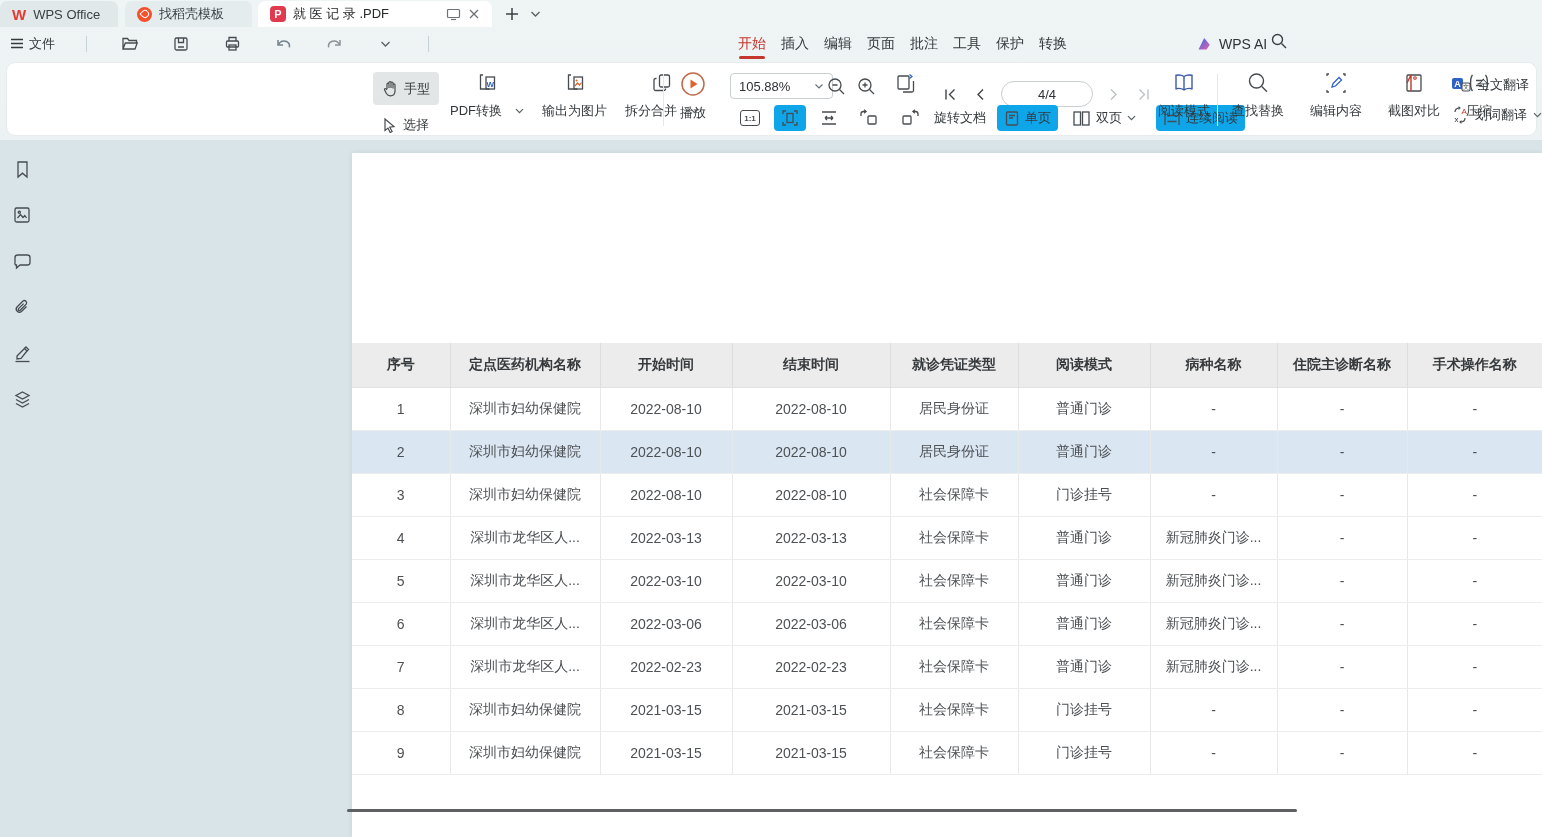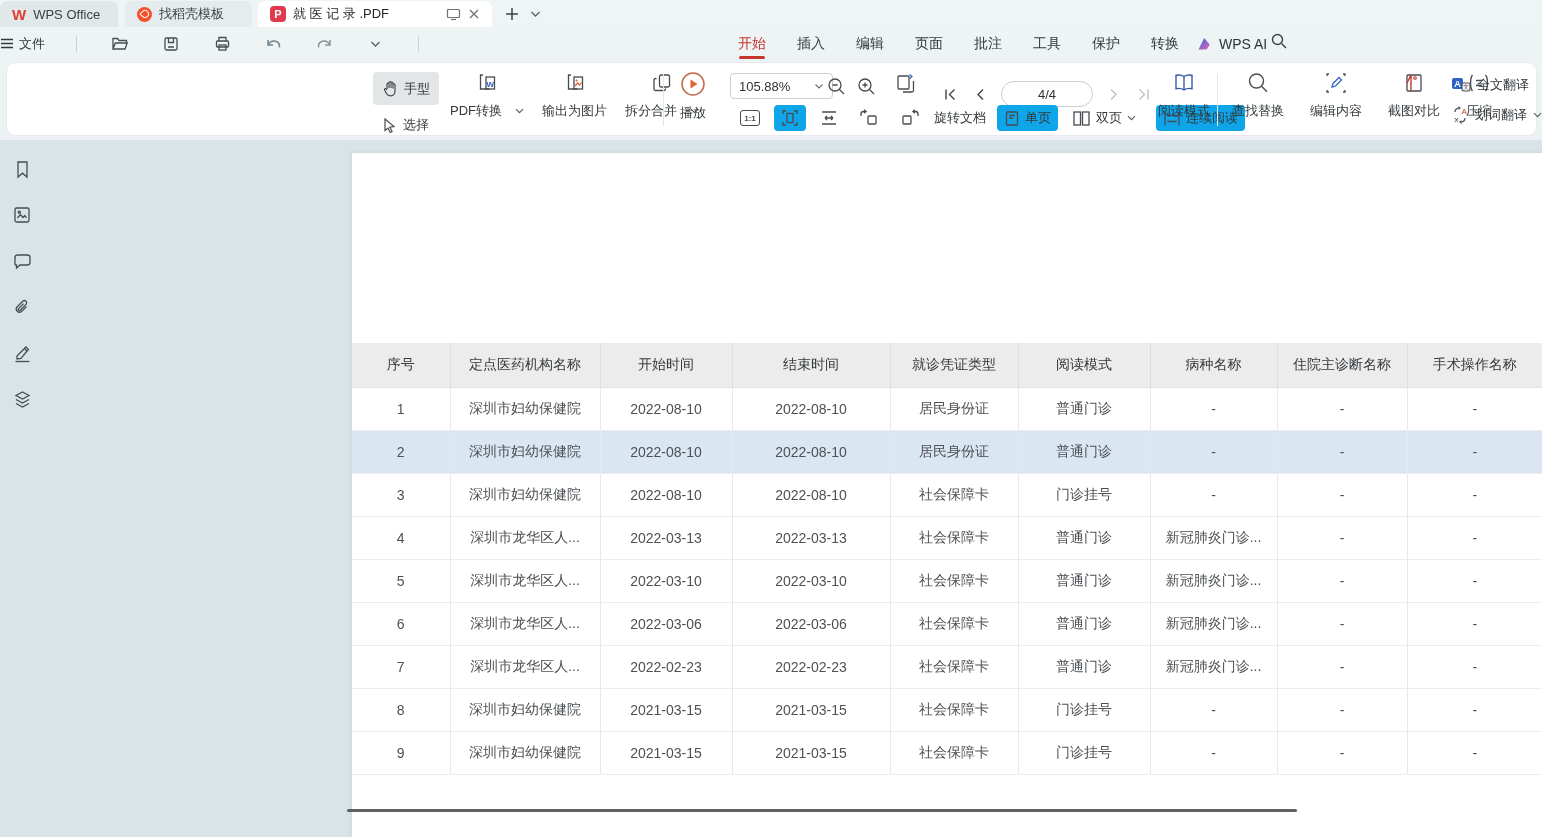--- a/index.html
+++ b/index.html
@@ -30,7 +30,7 @@
 
   
   .menubar { position:absolute; top:27px; left:0; right:0; height:33px; display:flex; align-items:center; }
-  .quick { display:flex; align-items:center; gap:27px; }
+  .quick { display:flex; align-items:center; gap:27px; padding-left:10px; }
   .qbtn { display:flex; align-items:center; justify-content:center; width:24px; height:24px; border-radius:4px; }
   .file-btn { display:flex; align-items:center; gap:5px; font-size:13px; color:#33383b; }
   .vsep { width:1px; height:16px; background:#c7d2d6; margin:0 4px; }

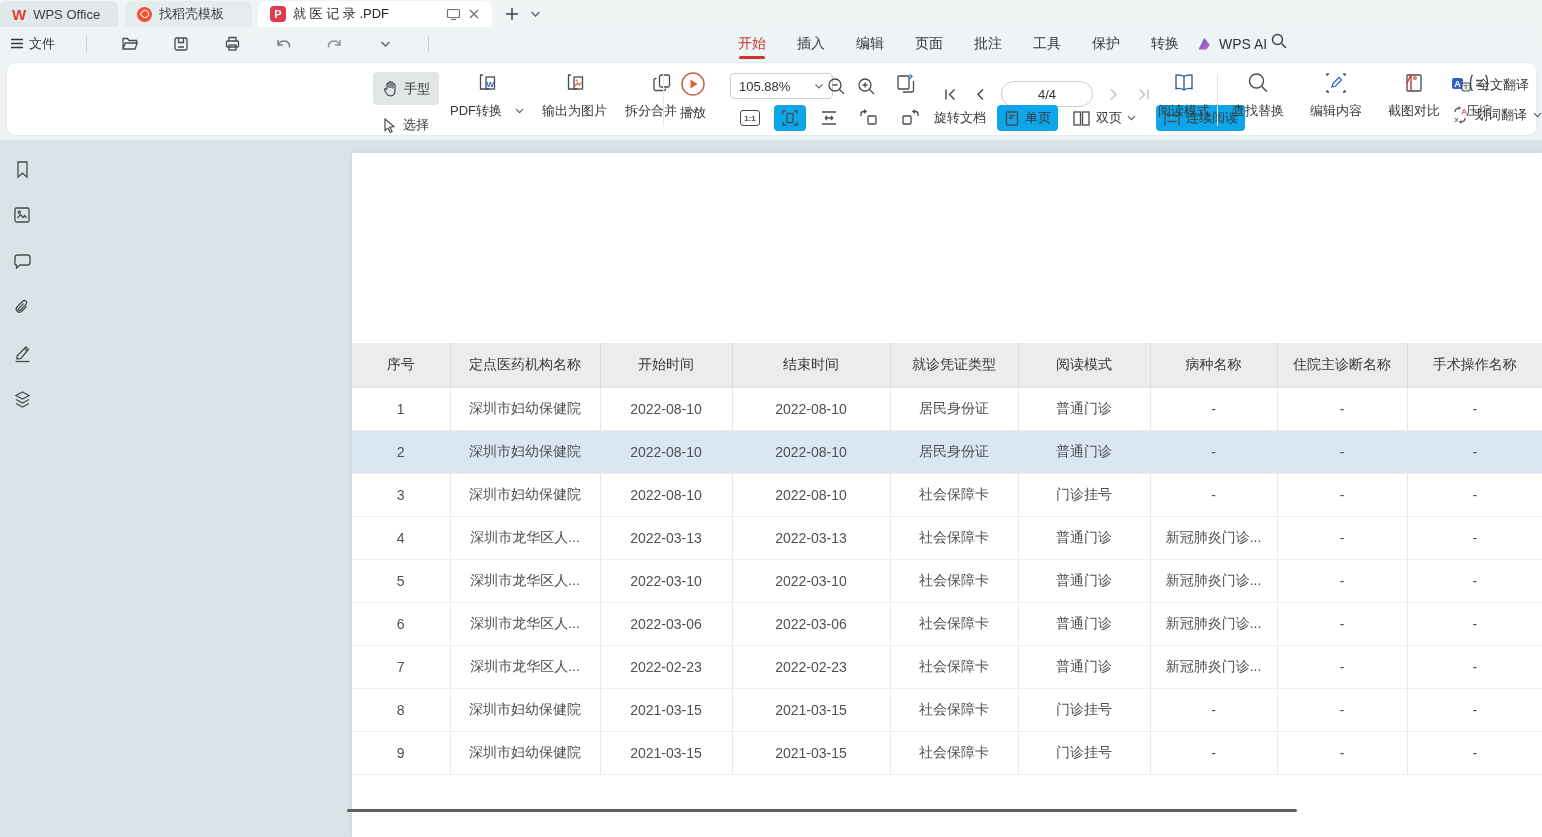--- a/index.html
+++ b/index.html
@@ -34,7 +34,7 @@
   .qbtn { display:flex; align-items:center; justify-content:center; width:24px; height:24px; border-radius:4px; }
   .file-btn { display:flex; align-items:center; gap:5px; font-size:13px; color:#33383b; }
   .vsep { width:1px; height:16px; background:#c7d2d6; margin:0 4px; }
-  .menu-items { position:absolute; left:738px; top:0; height:33px; display:flex; align-items:center; gap:31px;text-align:center; }
+  .menu-items { position:absolute; left:738px; top:0; height:33px; display:flex; align-items:center; gap:15px;text-align:center; }
   .menu-item { position:relative; font-size:14px; color:#33383b; height:33px; display:flex; align-items:center; cursor:default; }
   .menu-item.active { color:#c5372c; }
   .menu-item.active::after { content:""; position:absolute; left:1px; right:1px; bottom:1px; height:3px;

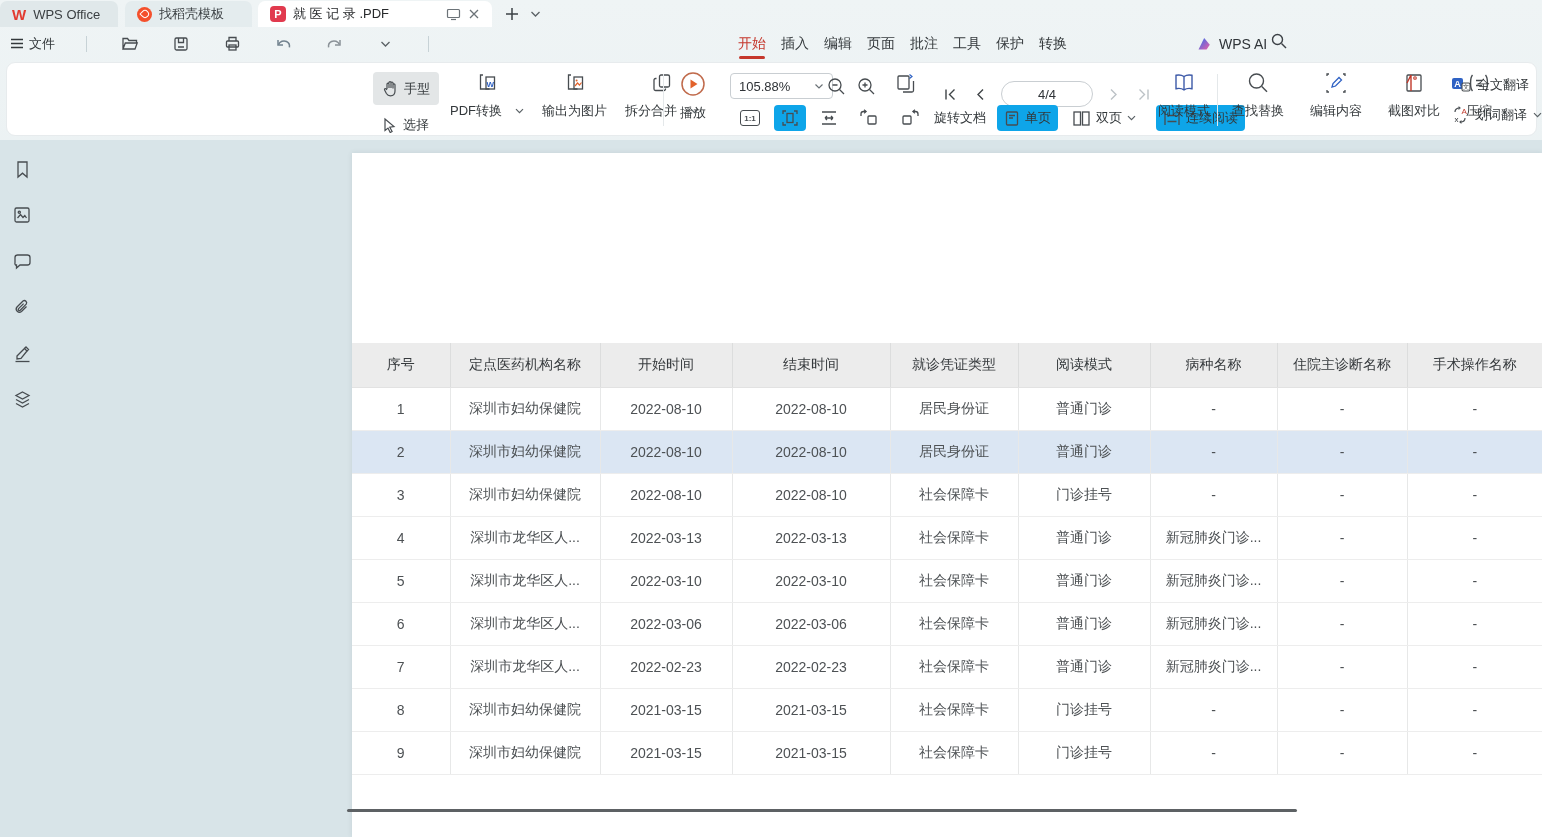--- a/index.html
+++ b/index.html
@@ -82,7 +82,7 @@
 
   
   .doc-table { position:absolute; left:0; top:190px; width:1190px; border-collapse:collapse; table-layout:fixed; }
-  .doc-table th { height:44px; background:#ececec; font-size:14px; font-weight:400; color:#363a3d;
+  .doc-table th { height:44px; background:#ececec; font-size:14px; font-weight:700; color:#363a3d;
         border-right:1px solid #dcdddd; border-bottom:1px solid #e2e2e2; text-align:center; }
   .doc-table td { height:43px; font-size:14px; color:#4d5154; text-align:center;
         border-right:1px solid #e7e8e8; border-bottom:1px solid #ededed; background:#fff; }

